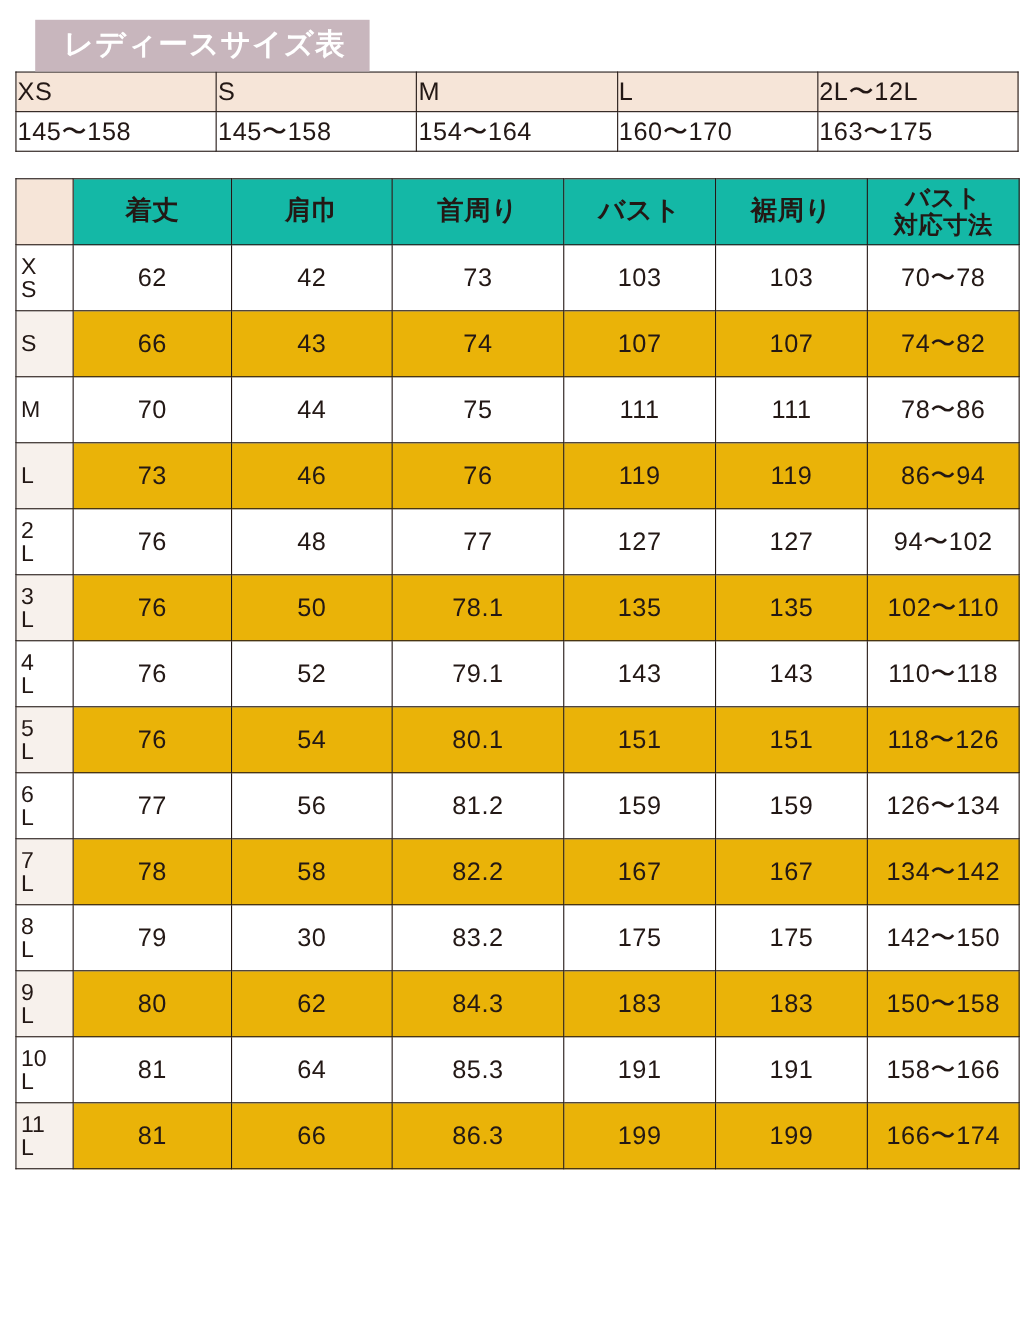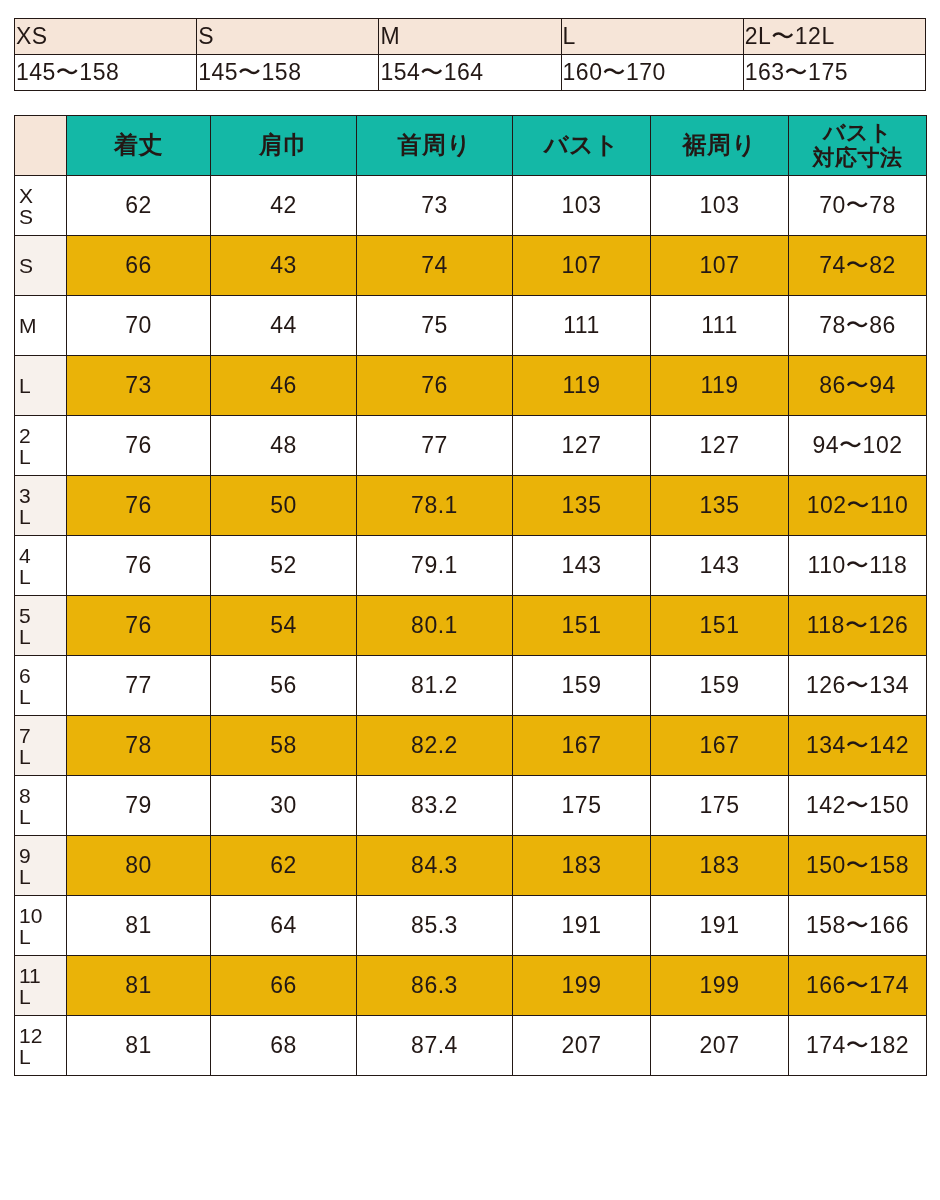--- a/index.html
+++ b/index.html
@@ -129,6 +129,7 @@
 
 <div class="page">
 
+  <div class="title-banner">レディースサイズ表</div>
 
 
   <table class="height-table">

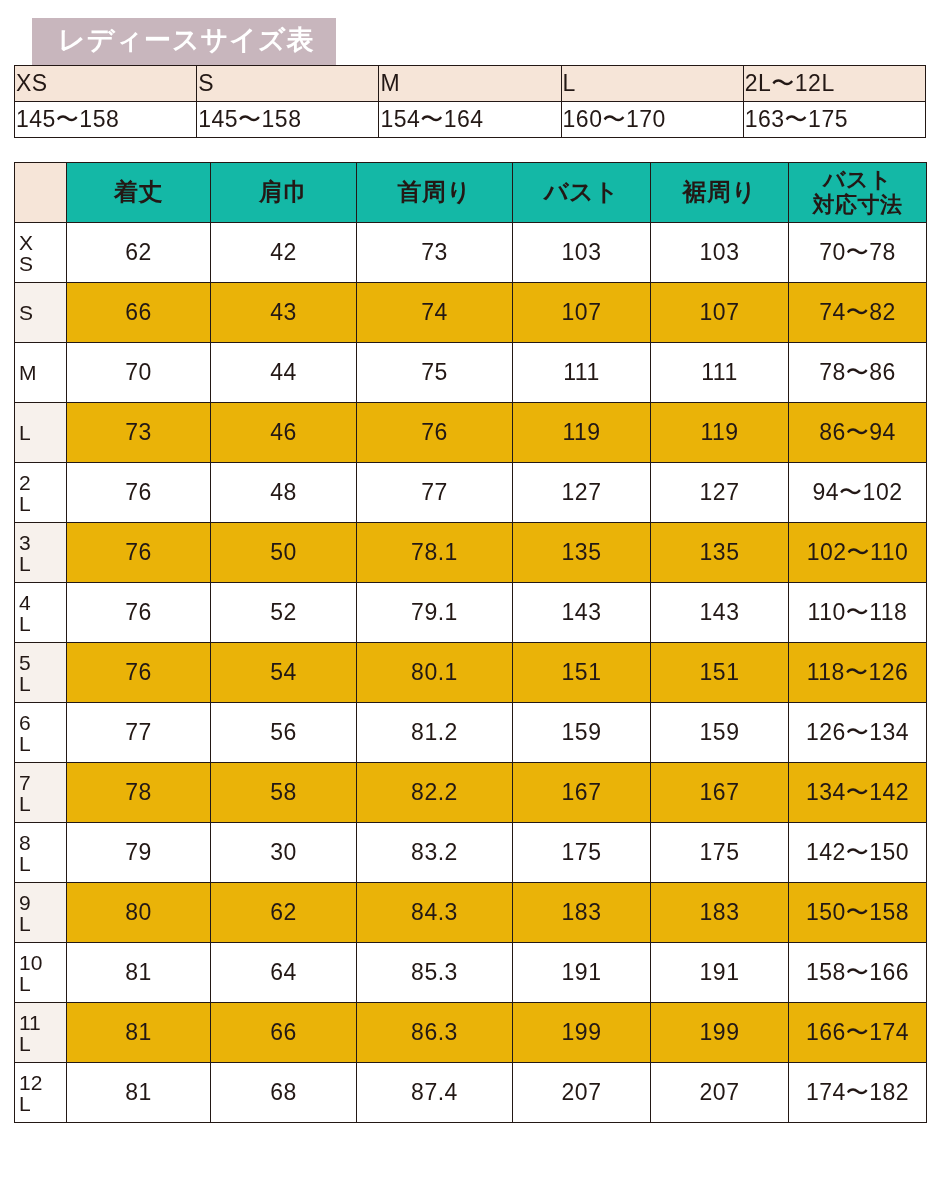--- a/index.html
+++ b/index.html
@@ -336,18 +336,6 @@
             <td class="col-e">199</td>
             <td class="col-f">166〜174</td>
           </tr>
-          <tr>
-            <td class="size-cell">
-              <span class="two-line">12</span>
-              <span class="two-line">L</span>
-            </td>
-            <td class="col-a">81</td>
-            <td class="col-b">68</td>
-            <td class="col-c">87.4</td>
-            <td class="col-d">207</td>
-            <td class="col-e">207</td>
-            <td class="col-f">174〜182</td>
-          </tr>
         </tbody>
     </table>
   </div>

